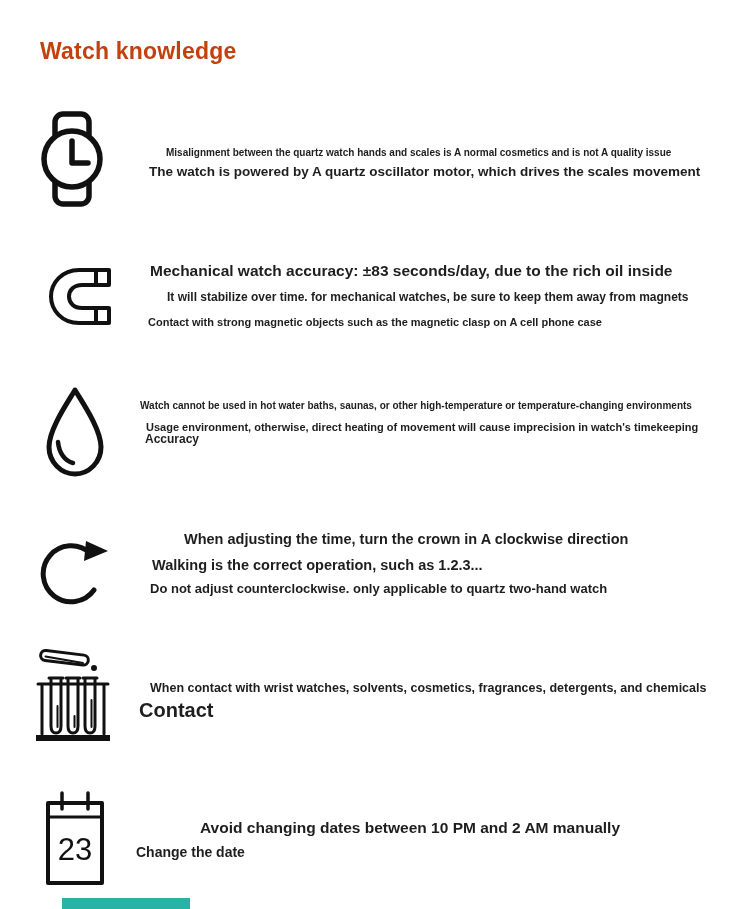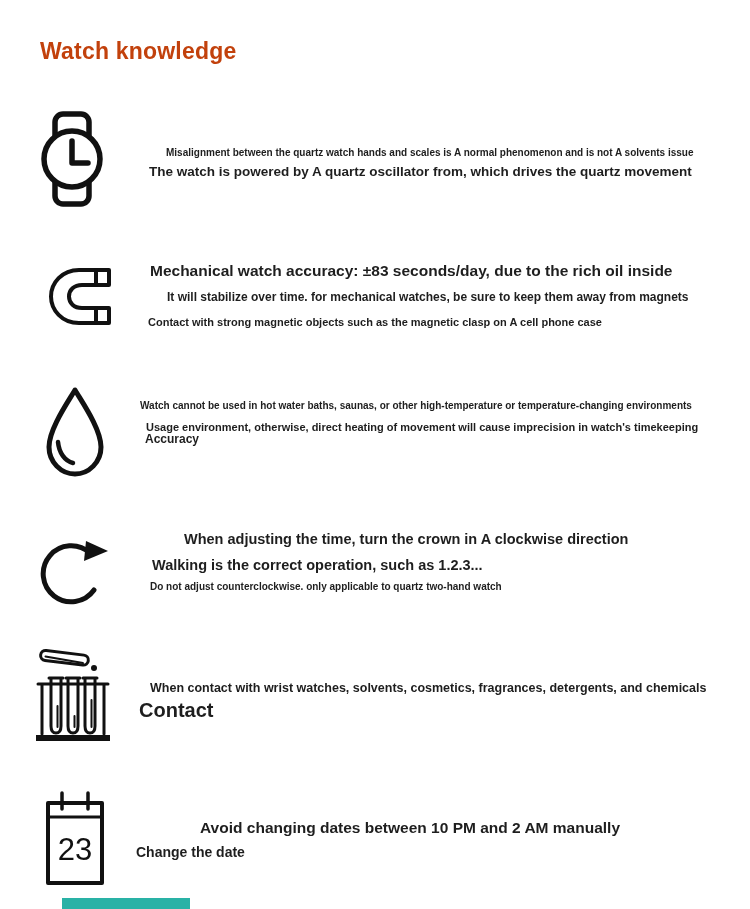--- a/index.html
+++ b/index.html
@@ -62,7 +62,7 @@
     <polyline class="ic" points="33,30 33,52 49,52" stroke-width="5.5"></polyline>
   </svg>
 </div>
-<div class="line s1l1">Misalignment between the quartz watch hands and scales is A normal phenomenon and is not A solvents issue</div>
+<div class="line s1l1">Misalignment between the quartz watch hands and scales is A normal cosmetics and is not A quality issue</div>
 <div class="line s1l2">The watch is powered by A quartz oscillator from, which drives the quartz movement</div>
 
 <div class="icon icon2">

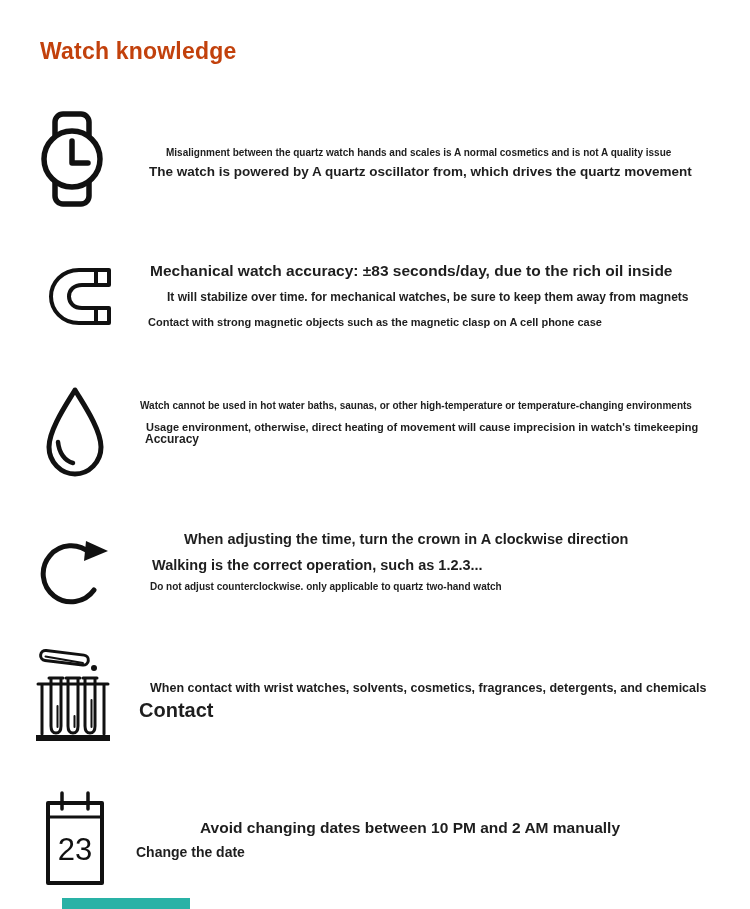--- a/index.html
+++ b/index.html
@@ -63,7 +63,7 @@
   </svg>
 </div>
 <div class="line s1l1">Misalignment between the quartz watch hands and scales is A normal cosmetics and is not A quality issue</div>
-<div class="line s1l2">The watch is powered by A quartz oscillator from, which drives the quartz movement</div>
+<div class="line s1l2">The watch is powered by A quartz oscillator motor, which drives the scales movement</div>
 
 <div class="icon icon2">
   <svg viewBox="0 0 66 63">

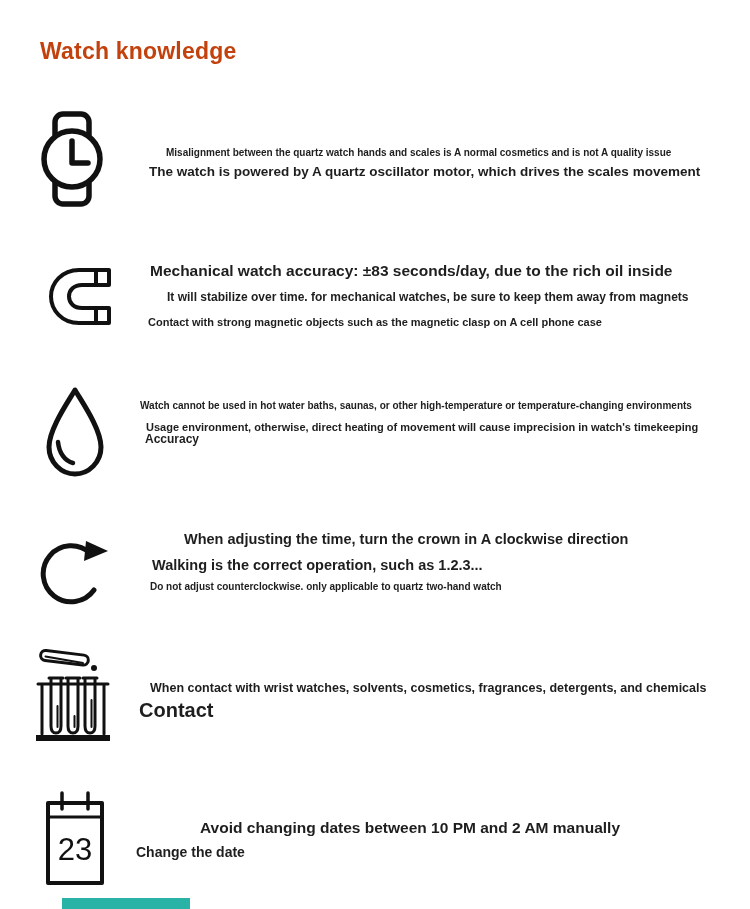--- a/index.html
+++ b/index.html
@@ -35,7 +35,7 @@
   .icon4{left:40px;top:527px;width:70px;height:82px}
   .s4l1{left:184px;top:531px;font-size:14.5px}
   .s4l2{left:152px;top:557px;font-size:14.5px}
-  .s4l3{left:150px;top:581px;font-size:10px}
+  .s4l3{left:150px;top:581px;font-size:13px}
 
   
   .icon5{left:36px;top:648px;width:74px;height:95px}

